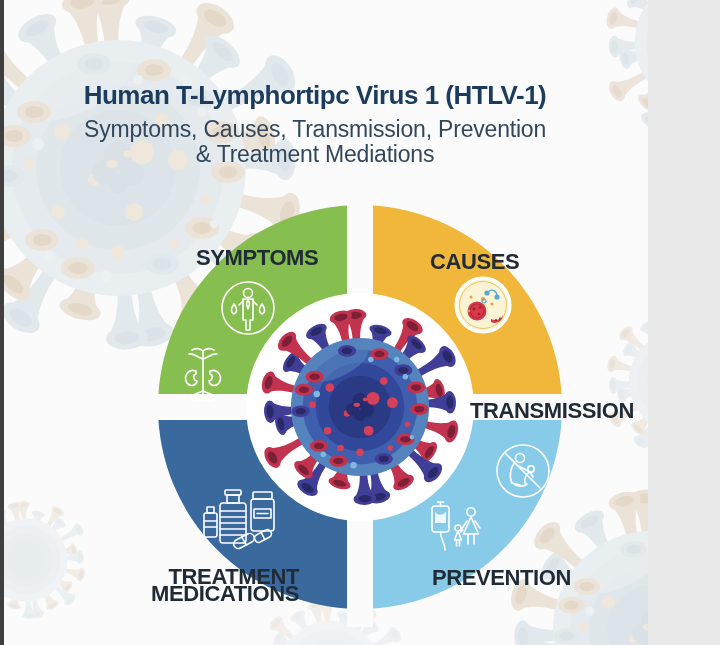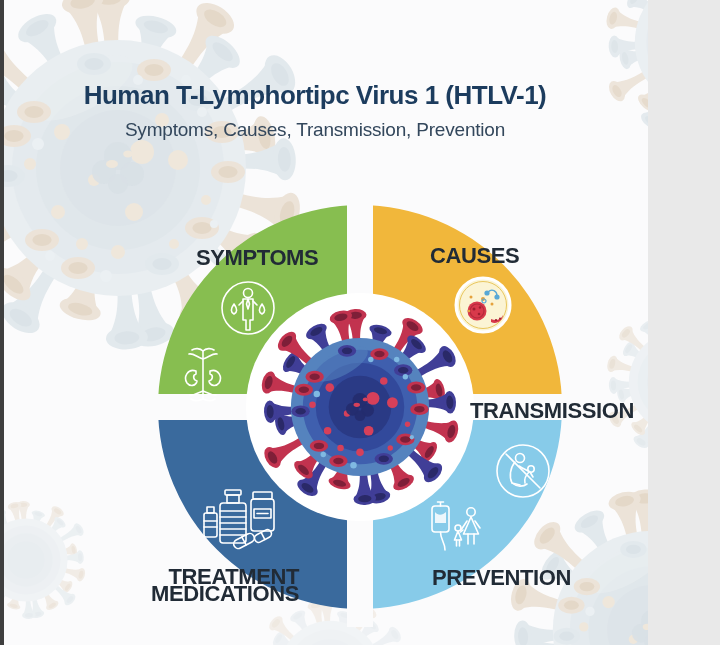--- a/index.html
+++ b/index.html
@@ -16,7 +16,7 @@
     color:#1c3c5e;margin:0;line-height:30px;
   }
   .subtitle{
-    font-size:19px;font-weight:400;color:#33475c;letter-spacing:-0.2px;
+    font-size:23px;font-weight:400;color:#33475c;letter-spacing:-0.2px;
     margin:7px 0 0 0;line-height:25px;
   }
   #diagram{position:absolute;left:140px;top:187px;z-index:2;}

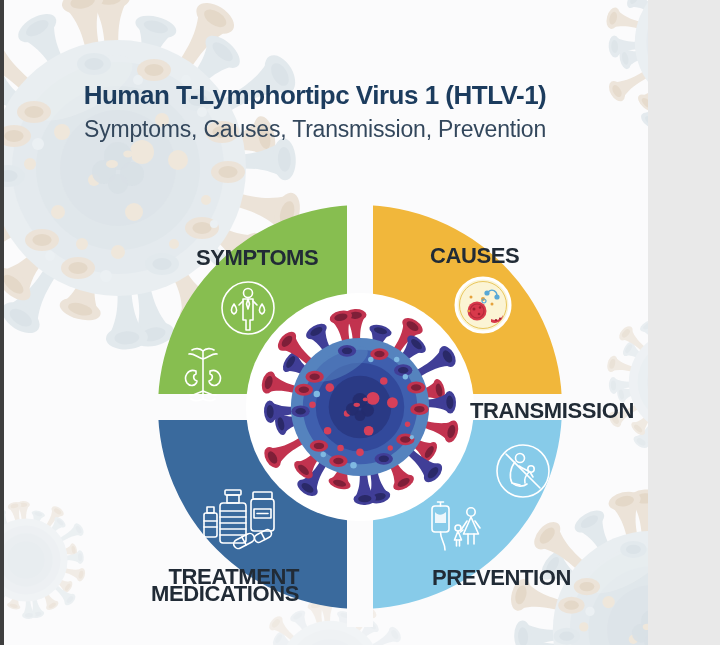--- a/index.html
+++ b/index.html
@@ -901,6 +901,7 @@
     <h1 class="title">Human T-Lymphortipc Virus 1 (HTLV-1)</h1>
     <div class="subtitle">
       <div>Symptoms, Causes, Transmission, Prevention</div>
+      <div>&amp; Treatment Mediations</div>
     </div>
   </div>
 

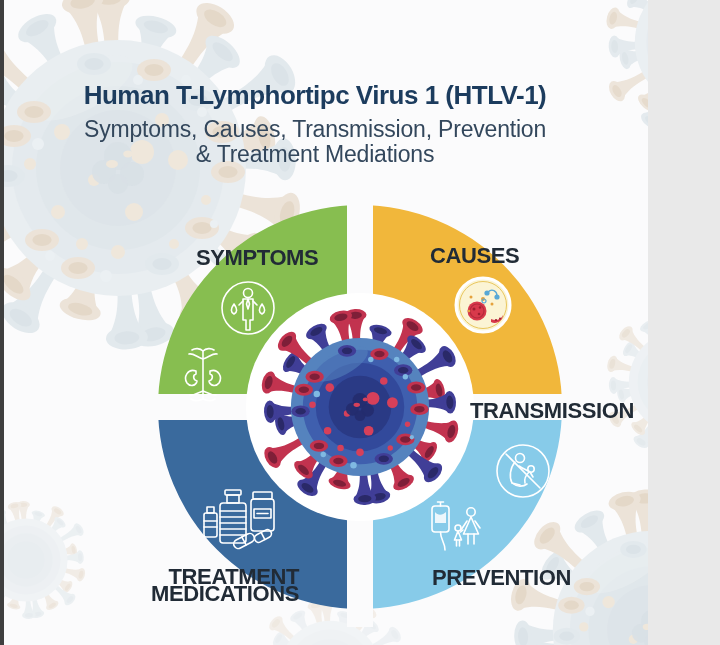--- a/index.html
+++ b/index.html
@@ -26,7 +26,7 @@
     color:#212b36;text-align:center;line-height:17px;
   }
   .lbl-symptoms{left:196px;top:249px;width:92px;}
-  .lbl-causes{left:430px;top:247px;width:80px;}
+  .lbl-causes{left:430px;top:253px;width:80px;}
   .lbl-transmission{left:470px;top:402px;width:125px;}
   .lbl-prevention{left:432px;top:569px;width:124px;}
   .lbl-treatment{left:149px;top:568px;width:150px;text-align:right;}

